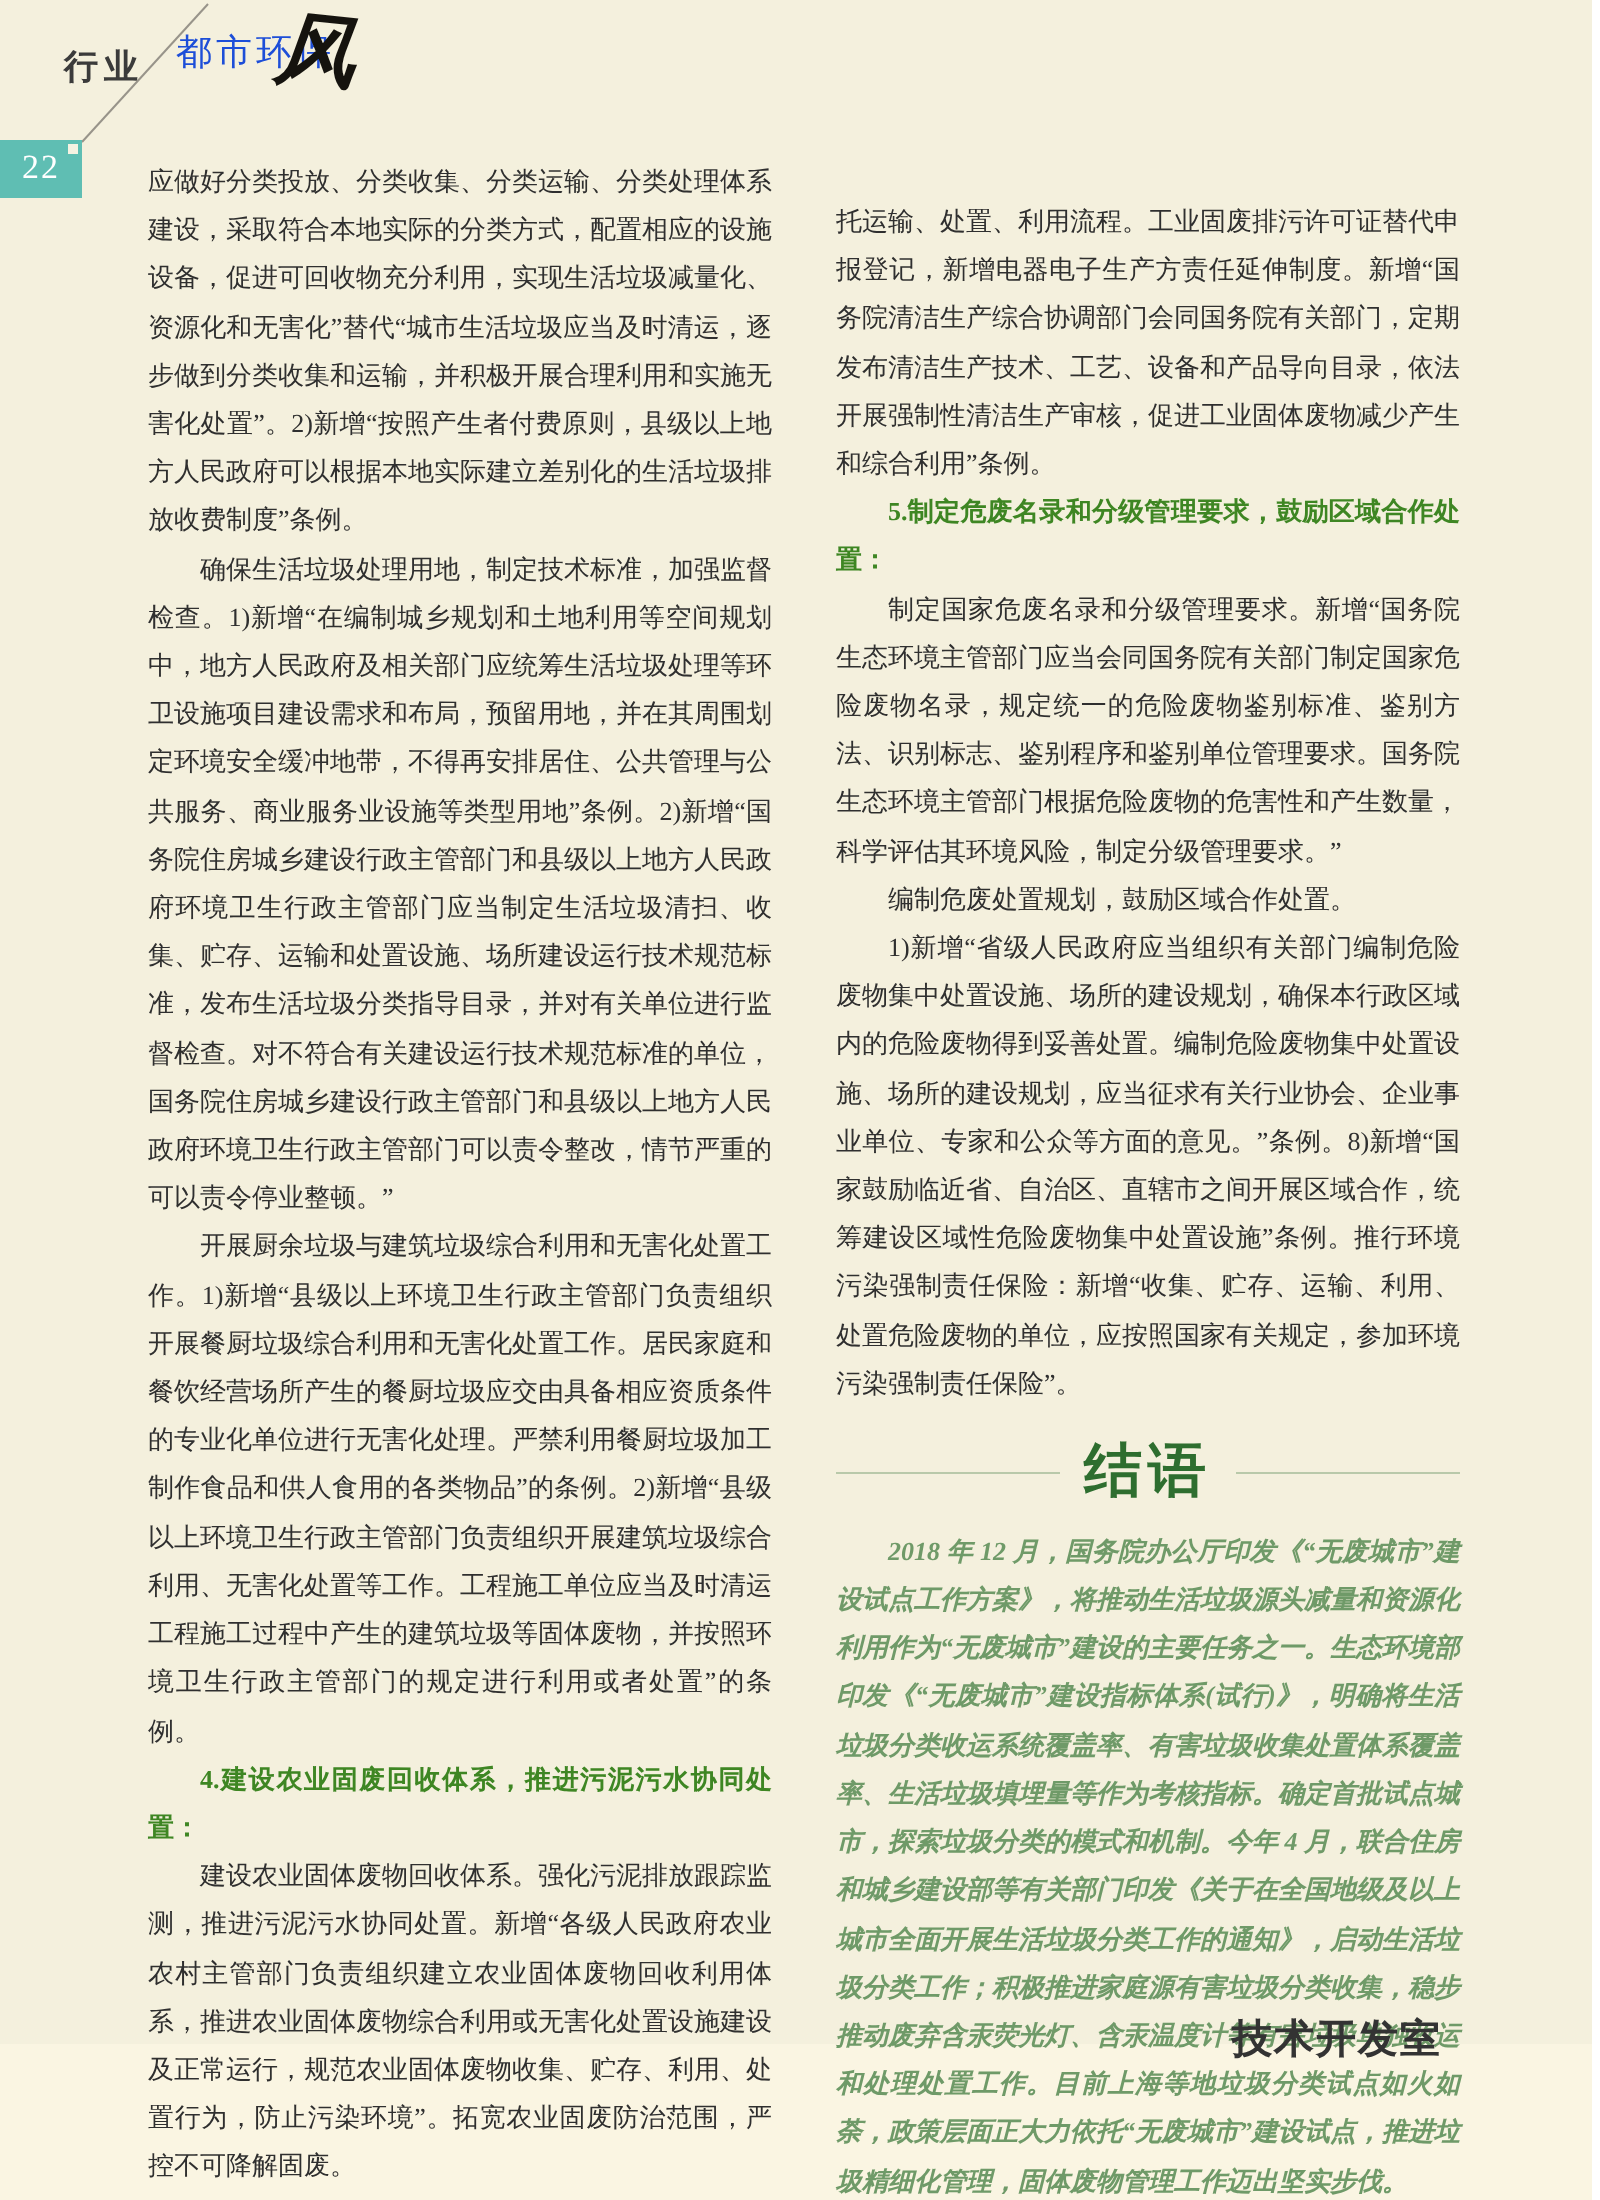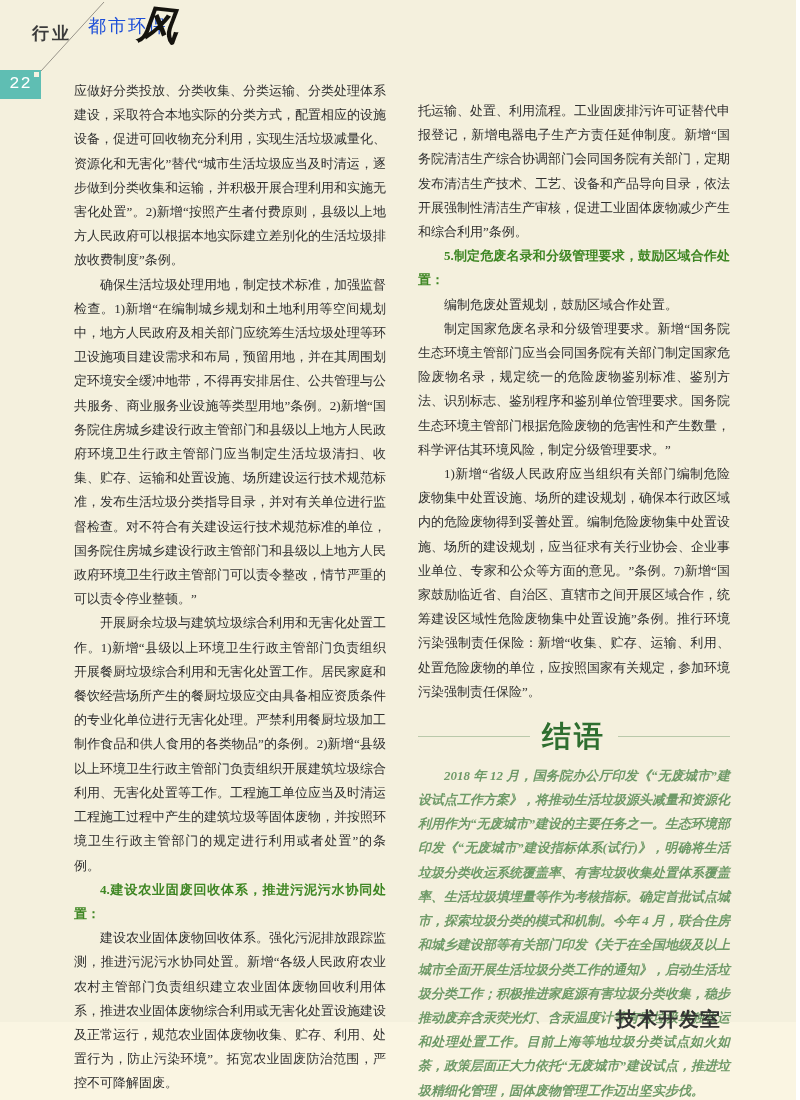--- a/index.html
+++ b/index.html
@@ -43,7 +43,7 @@
   .page-number{
     position:absolute;top:4px;left:0;width:100%;
     text-align:center;
-    font-family:Liberation Mono, monospace;
+    font-family:Liberation Serif, serif;
     font-size:17px;color:#ffffff;letter-spacing:1px;
   }
   .corner-square{

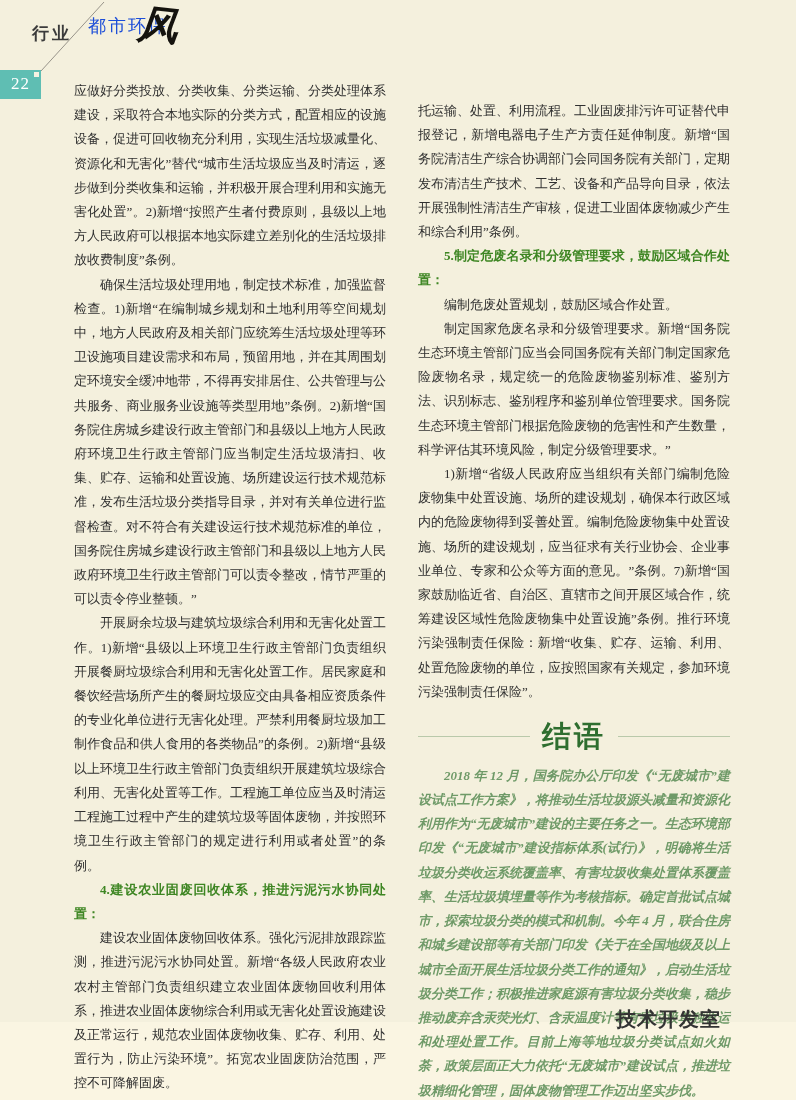--- a/index.html
+++ b/index.html
@@ -123,8 +123,8 @@
   <div class="col col-right">
     <p>托运输、处置、利用流程。工业固废排污许可证替代申报登记，新增电器电子生产方责任延伸制度。新增“国务院清洁生产综合协调部门会同国务院有关部门，定期发布清洁生产技术、工艺、设备和产品导向目录，依法开展强制性清洁生产审核，促进工业固体废物减少产生和综合利用”条例。</p>
     <p class="green-heading">5.制定危废名录和分级管理要求，鼓励区域合作处置：</p>
+    <p class="indent">制定国家危废名录和分级管理要求。新增“国务院生态环境主管部门应当会同国务院有关部门制定国家危险废物名录，规定统一的危险废物鉴别标准、鉴别方法、识别标志、鉴别程序和鉴别单位管理要求。国务院生态环境主管部门根据危险废物的危害性和产生数量，科学评估其环境风险，制定分级管理要求。”</p>
     <p class="indent">编制危废处置规划，鼓励区域合作处置。</p>
-    <p class="indent">制定国家危废名录和分级管理要求。新增“国务院生态环境主管部门应当会同国务院有关部门制定国家危险废物名录，规定统一的危险废物鉴别标准、鉴别方法、识别标志、鉴别程序和鉴别单位管理要求。国务院生态环境主管部门根据危险废物的危害性和产生数量，科学评估其环境风险，制定分级管理要求。”</p>
     <p class="indent">1)新增“省级人民政府应当组织有关部门编制危险废物集中处置设施、场所的建设规划，确保本行政区域内的危险废物得到妥善处置。编制危险废物集中处置设施、场所的建设规划，应当征求有关行业协会、企业事业单位、专家和公众等方面的意见。”条例。7)新增“国家鼓励临近省、自治区、直辖市之间开展区域合作，统筹建设区域性危险废物集中处置设施”条例。推行环境污染强制责任保险：新增“收集、贮存、运输、利用、处置危险废物的单位，应按照国家有关规定，参加环境污染强制责任保险”。</p>
 
     <div class="conclusion-header">

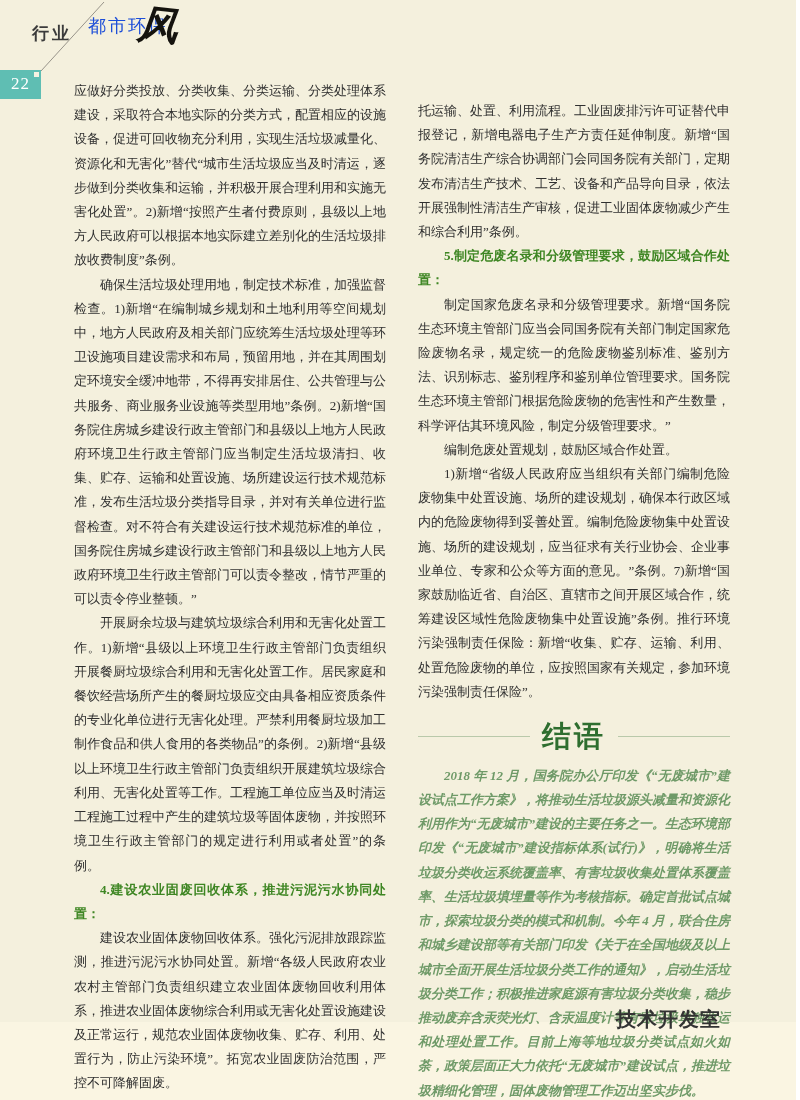--- a/index.html
+++ b/index.html
@@ -125,7 +125,7 @@
     <p class="green-heading">5.制定危废名录和分级管理要求，鼓励区域合作处置：</p>
     <p class="indent">制定国家危废名录和分级管理要求。新增“国务院生态环境主管部门应当会同国务院有关部门制定国家危险废物名录，规定统一的危险废物鉴别标准、鉴别方法、识别标志、鉴别程序和鉴别单位管理要求。国务院生态环境主管部门根据危险废物的危害性和产生数量，科学评估其环境风险，制定分级管理要求。”</p>
     <p class="indent">编制危废处置规划，鼓励区域合作处置。</p>
-    <p class="indent">1)新增“省级人民政府应当组织有关部门编制危险废物集中处置设施、场所的建设规划，确保本行政区域内的危险废物得到妥善处置。编制危险废物集中处置设施、场所的建设规划，应当征求有关行业协会、企业事业单位、专家和公众等方面的意见。”条例。7)新增“国家鼓励临近省、自治区、直辖市之间开展区域合作，统筹建设区域性危险废物集中处置设施”条例。推行环境污染强制责任保险：新增“收集、贮存、运输、利用、处置危险废物的单位，应按照国家有关规定，参加环境污染强制责任保险”。</p>
+    <p class="indent">1)新增“省级人民政府应当组织有关部门编制危险废物集中处置设施、场所的建设规划，确保本行政区域内的危险废物得到妥善处置。编制危险废物集中处置设施、场所的建设规划，应当征求有关行业协会、企业事业单位、专家和公众等方面的意见。”条例。8)新增“国家鼓励临近省、自治区、直辖市之间开展区域合作，统筹建设区域性危险废物集中处置设施”条例。推行环境污染强制责任保险：新增“收集、贮存、运输、利用、处置危险废物的单位，应按照国家有关规定，参加环境污染强制责任保险”。</p>
 
     <div class="conclusion-header">
       <span class="conclusion-rule"></span>

